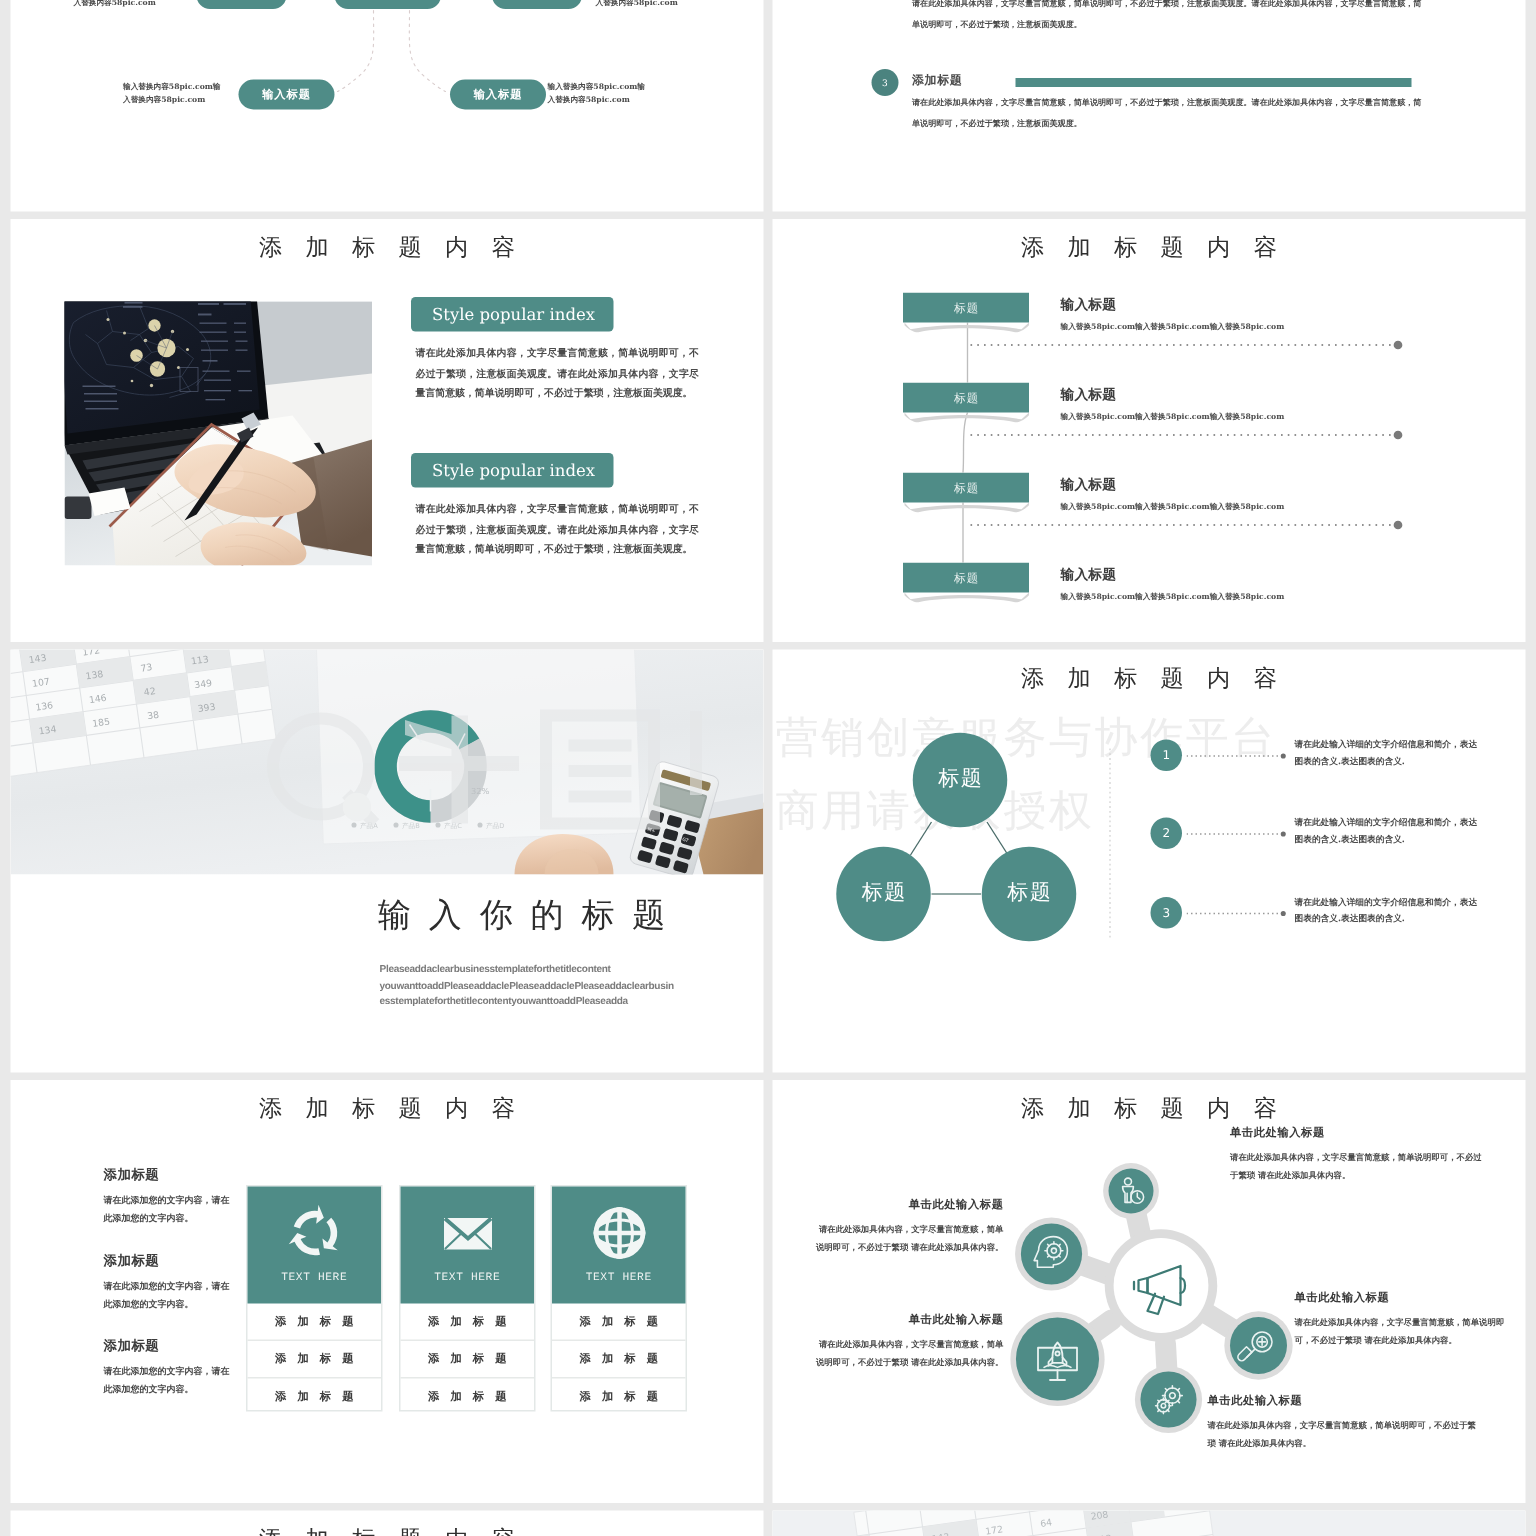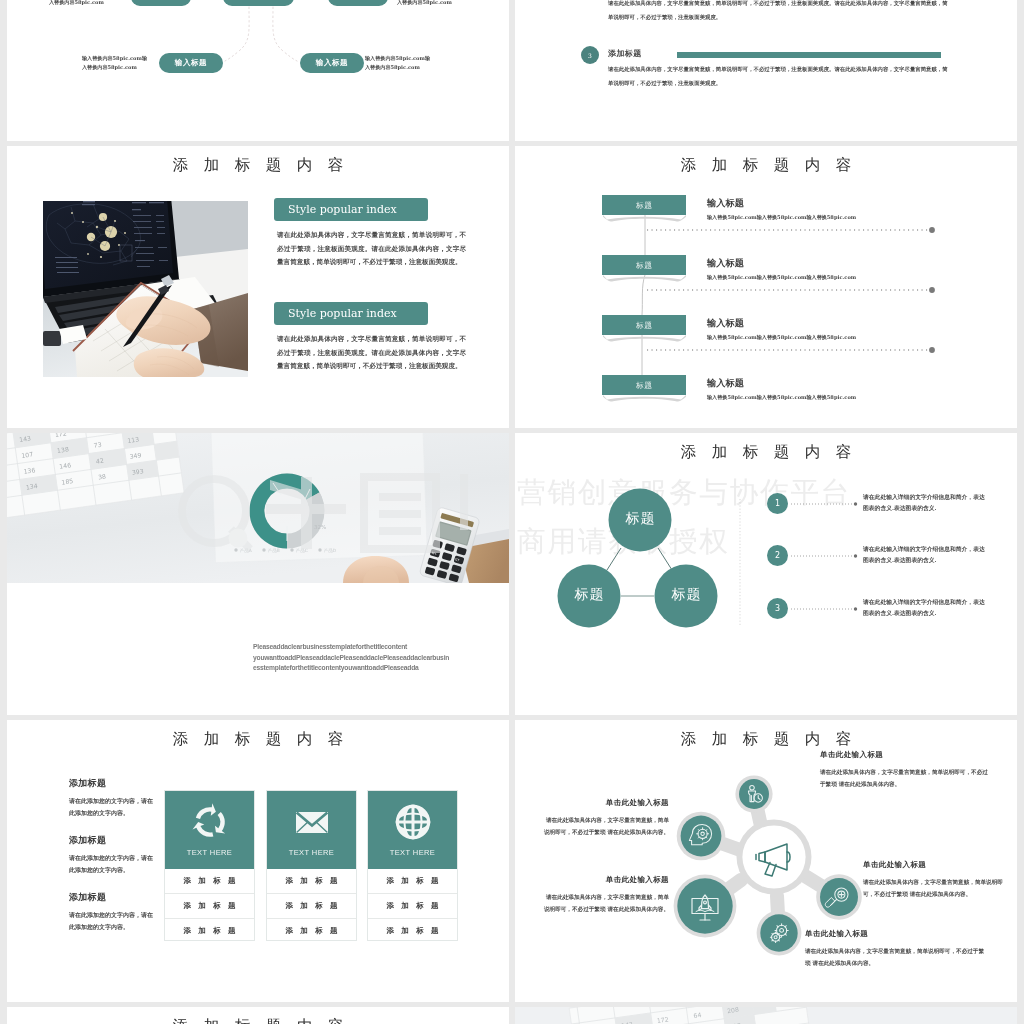--- a/index.html
+++ b/index.html
@@ -30,7 +30,7 @@
 
   
   .photo1{position:absolute;left:36px;top:55px;}
-  .it-pill{position:absolute;left:267px;width:154px;height:23px;background:#4f8c87;border-radius:3px;
+  .it-pill{position:absolute;left:267px;width:135px;height:23px;background:#4f8c87;border-radius:3px;
            color:#fff;font-family:"DejaVu Serif",serif;font-size:11px;
            display:flex;align-items:center;padding-left:14px;box-sizing:border-box;}
   .pa{top:52px;} .pb{top:156px;}

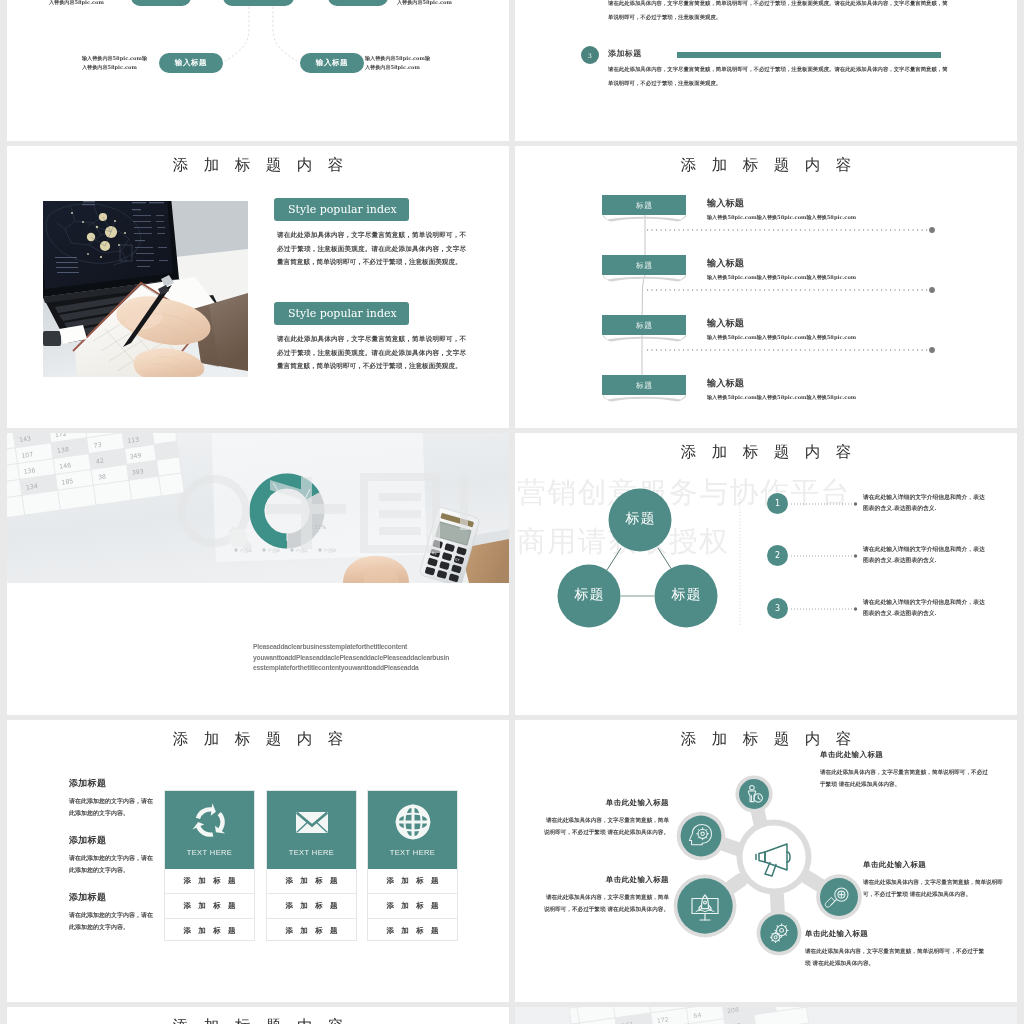--- a/index.html
+++ b/index.html
@@ -509,6 +509,7 @@
       <rect x="286" y="3" width="8" height="56"></rect>
     </g>
   </svg>
+  <div class="part-head">输 入 你 的 标 题</div>
   <div class="part-sub">Pleaseaddaclearbusinesstemplateforthetitlecontent youwanttoaddPleaseaddaclePleaseaddaclePleaseaddaclearbusin esstemplateforthetitlecontentyouwanttoaddPleaseadda</div>
 </div>
 

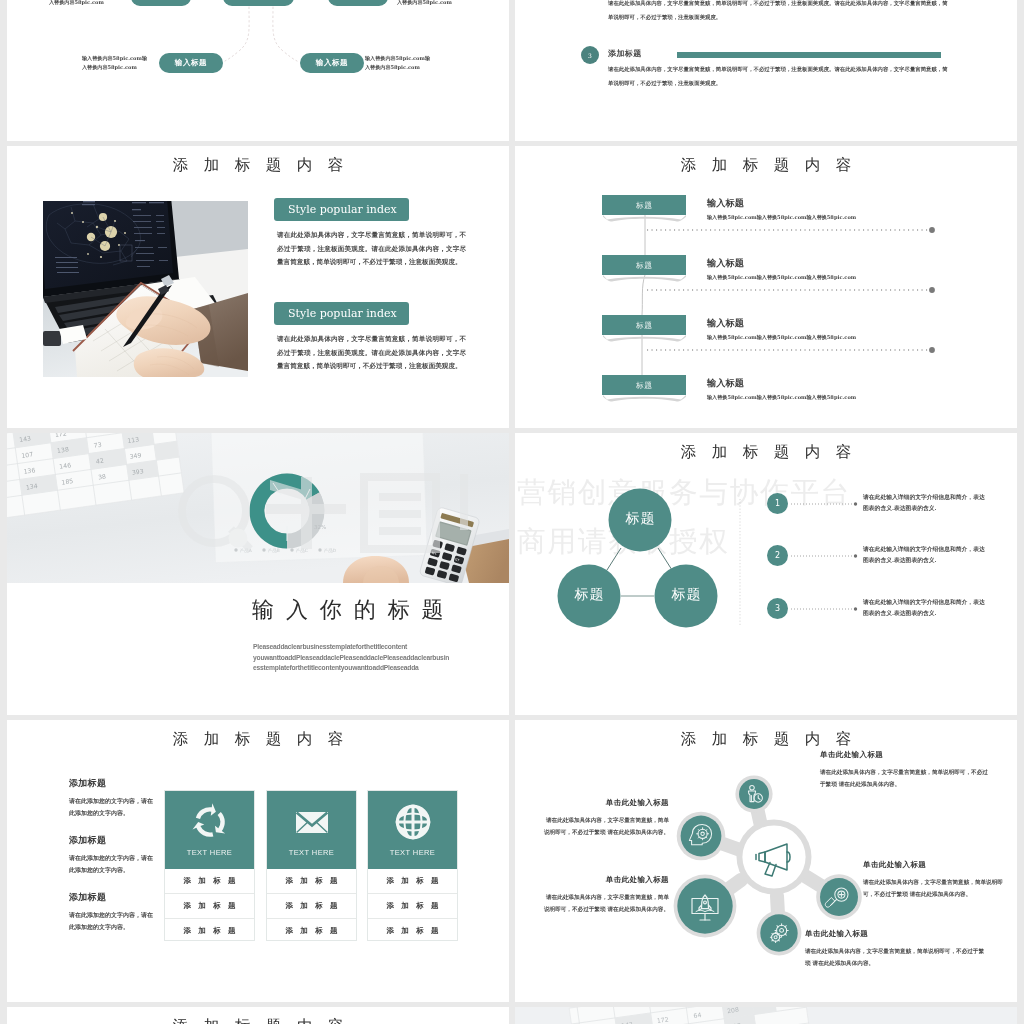--- a/index.html
+++ b/index.html
@@ -85,7 +85,7 @@
   .card-top{position:relative;height:78px;background:#4f8c87;}
   .card-ic{position:absolute;left:25px;top:11px;}
   .card-cap{position:absolute;left:0;top:57px;width:89px;text-align:center;
-            font-family:Liberation Sans, sans-serif;font-size:7.5px;color:#f0f4f3;letter-spacing:.4px;}
+            font-family:Liberation Mono, monospace;font-size:7.5px;color:#f0f4f3;letter-spacing:.4px;}
   .card-row{height:24px;line-height:24px;text-align:center;font-size:7.5px;color:#3d3d3d;
             font-weight:bold;letter-spacing:2.4px;text-indent:2.4px;border-bottom:1px solid #e6e9e8;}
   .card-row.last{border-bottom:none;}

